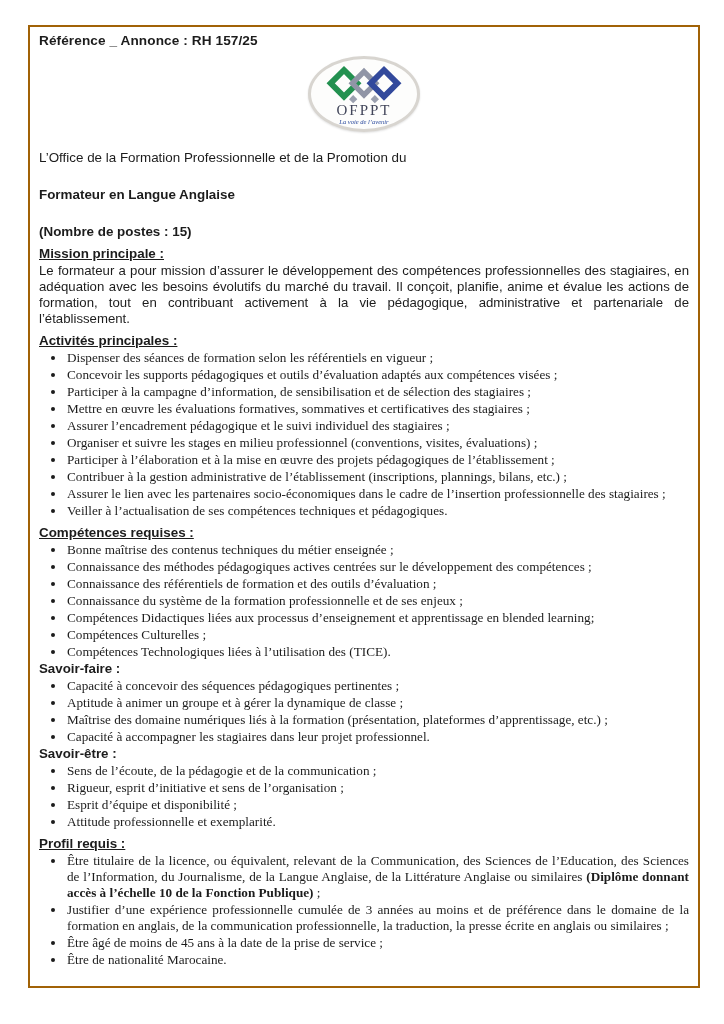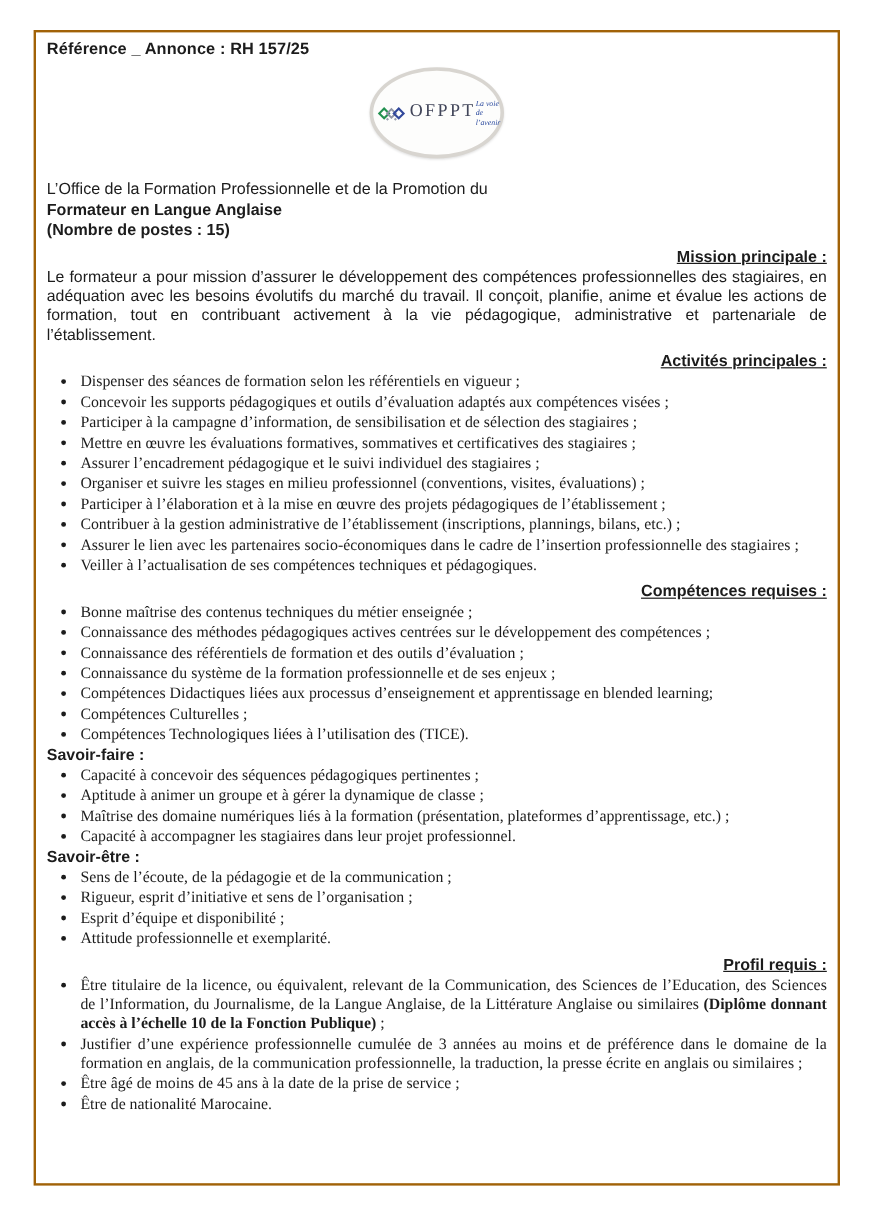--- a/index.html
+++ b/index.html
@@ -19,7 +19,7 @@
     width:106px;height:70px;margin:8px auto 0 auto;
     border-radius:50%;border:3px solid #d8d5d0;background:#fdfdfc;
     box-shadow:0 1px 2px rgba(0,0,0,.12);
-    display:flex;align-items:center;justify-content:center;
+    display:flex;flex-direction:column;align-items:center;justify-content:center;
   }
   .logo svg{display:block;margin-top:2px;}
   .logo-name{

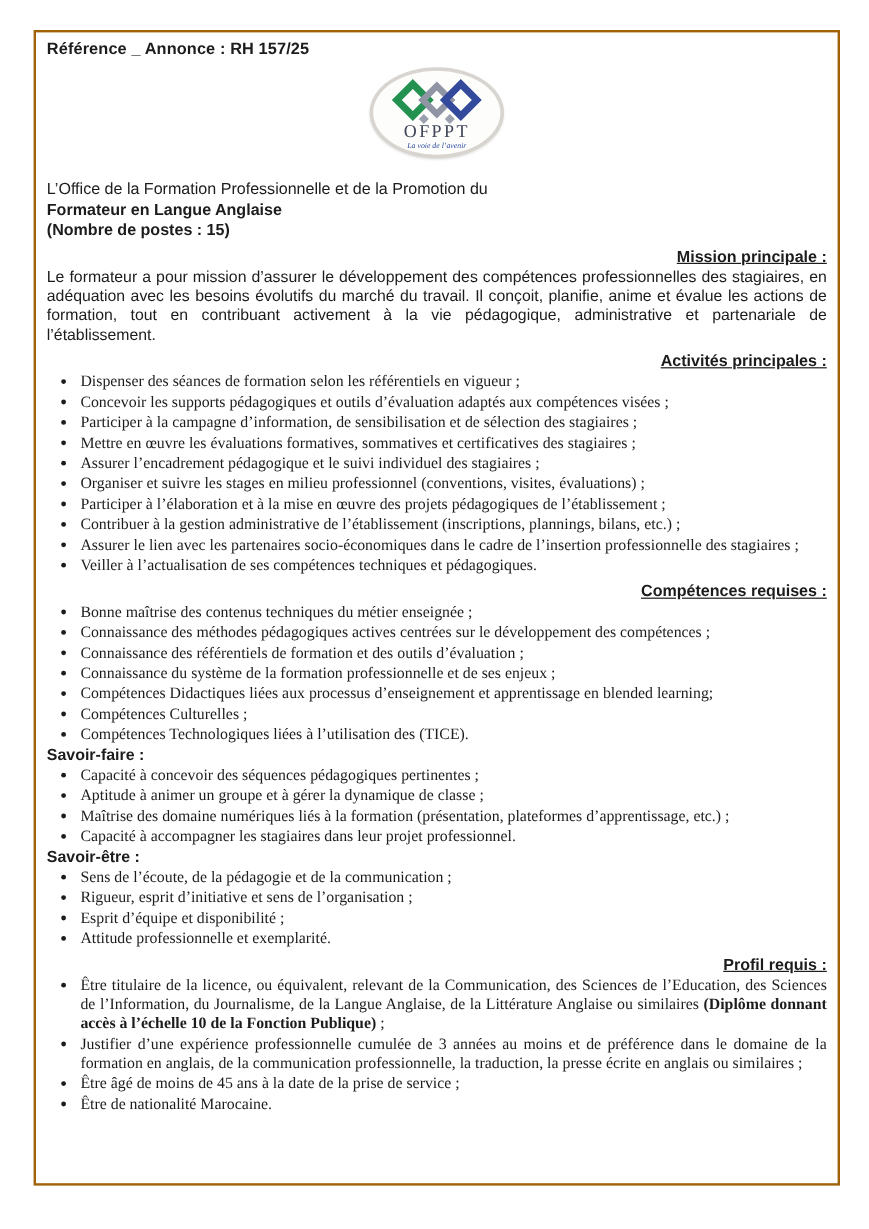--- a/index.html
+++ b/index.html
@@ -32,7 +32,7 @@
   }
   
   .intro{margin-top:17px;font-size:13.4px;line-height:17px;}
-  .intro .b{font-weight:bold;}
+  .intro .b{font-weight:bold;margin-top:20px;}
   
   .section{margin-top:6px;font-size:13.2px;line-height:16px;}
   .sec-head{

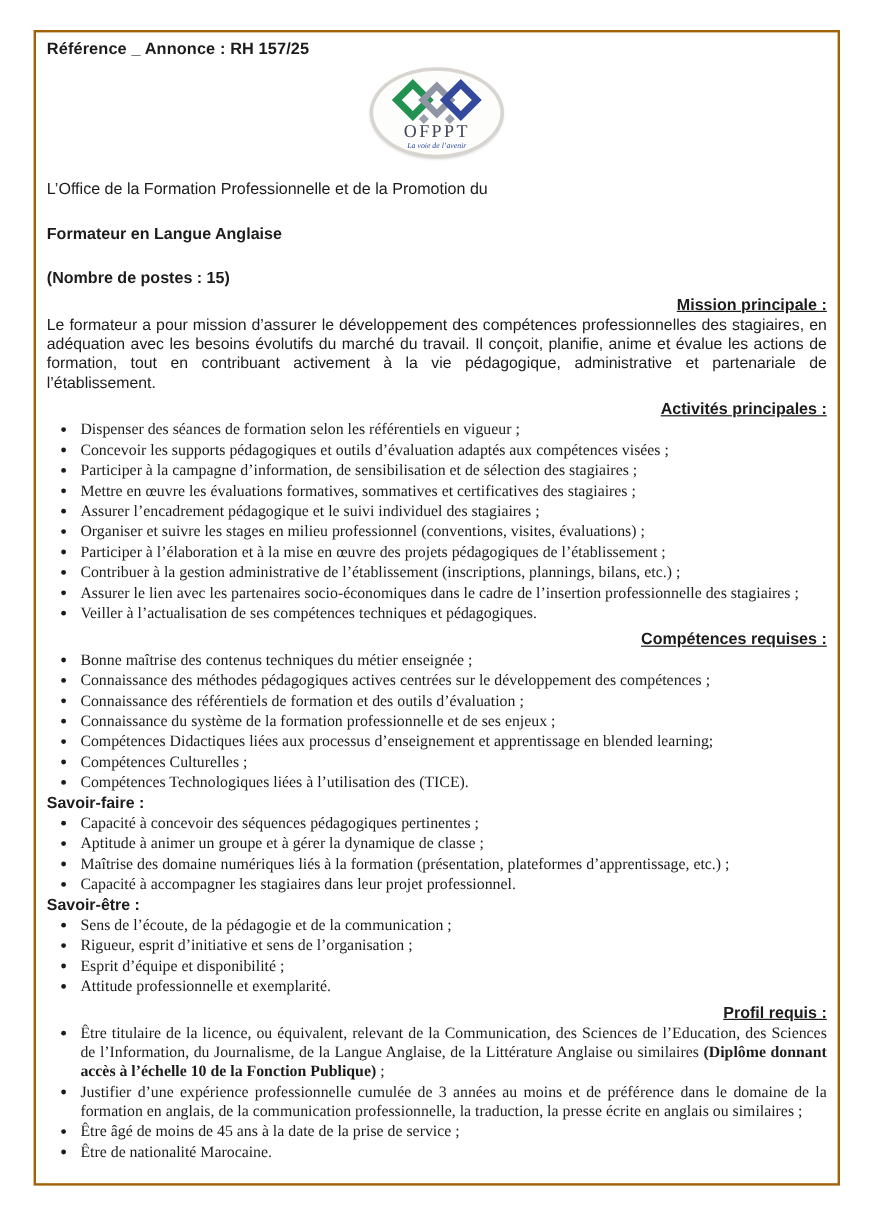--- a/index.html
+++ b/index.html
@@ -38,7 +38,6 @@
   .sec-head{
     font-weight:bold;text-decoration:underline;font-size:13.4px;
     margin:0 0 1px 0;
-    text-align:right;
   }
   .sub-head{font-weight:bold;font-size:13.3px;margin:1px 0 0 0;}
   .para{text-align:justify;margin:0;}

